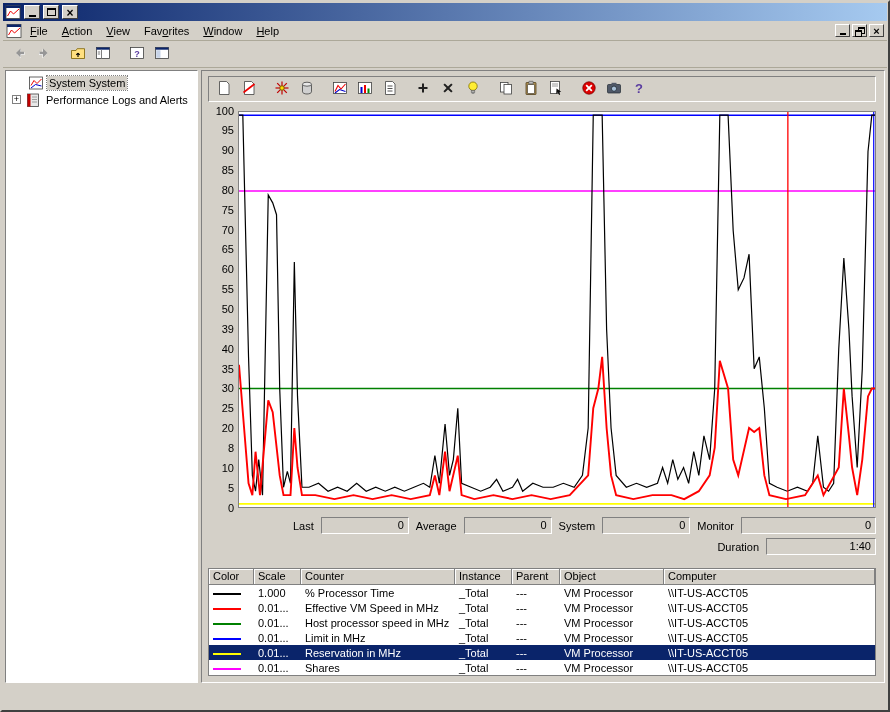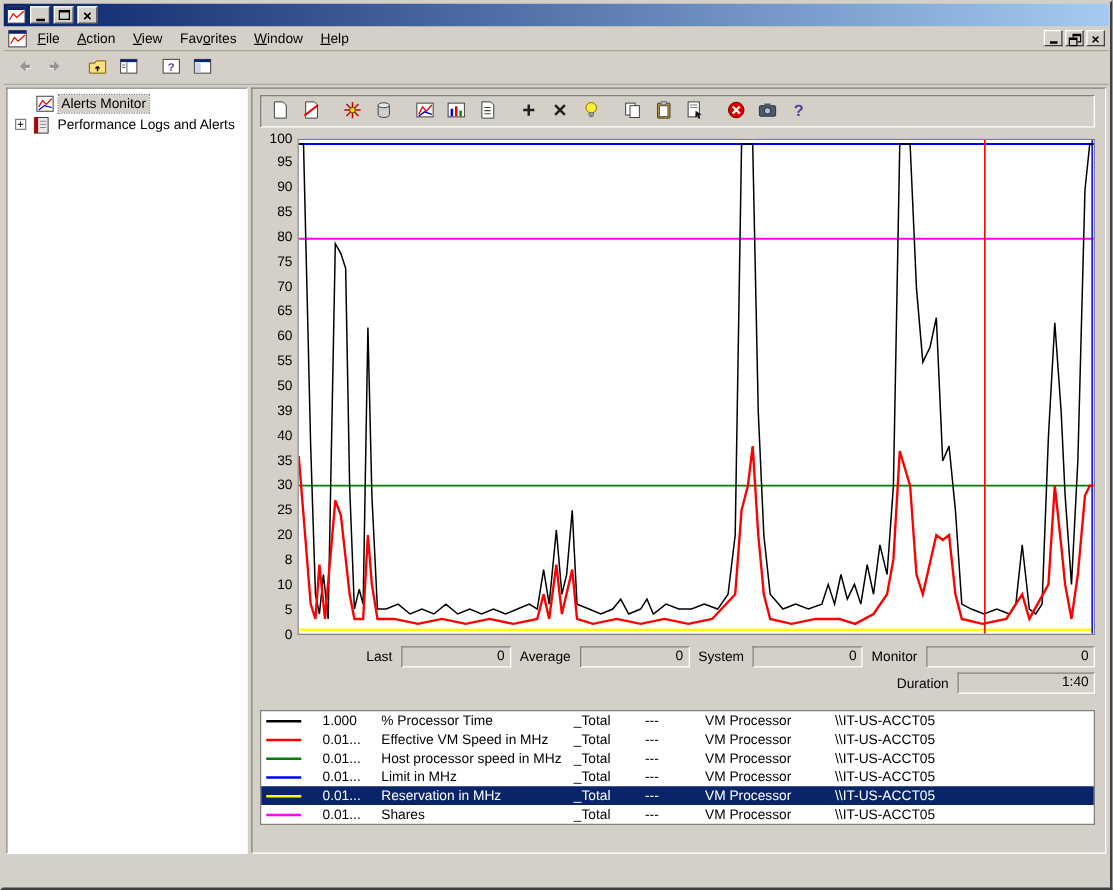--- a/index.html
+++ b/index.html
@@ -191,7 +191,7 @@
               <polyline points="3,10.5 6,5.5 9,8.5 13.5,4" fill="none" stroke="#e00" stroke-width="1"></polyline>
               <polyline points="3,13 7.5,9.5 13.5,11" fill="none" stroke="#00c" stroke-width="1"></polyline>
             </svg></span>
-        <span class="tree-label selected">Alerts Monitor</span>
+        <span class="tree-label selected">System System</span>
       </div>
       <div class="tree-row with-exp">
         <span class="expander">+</span>

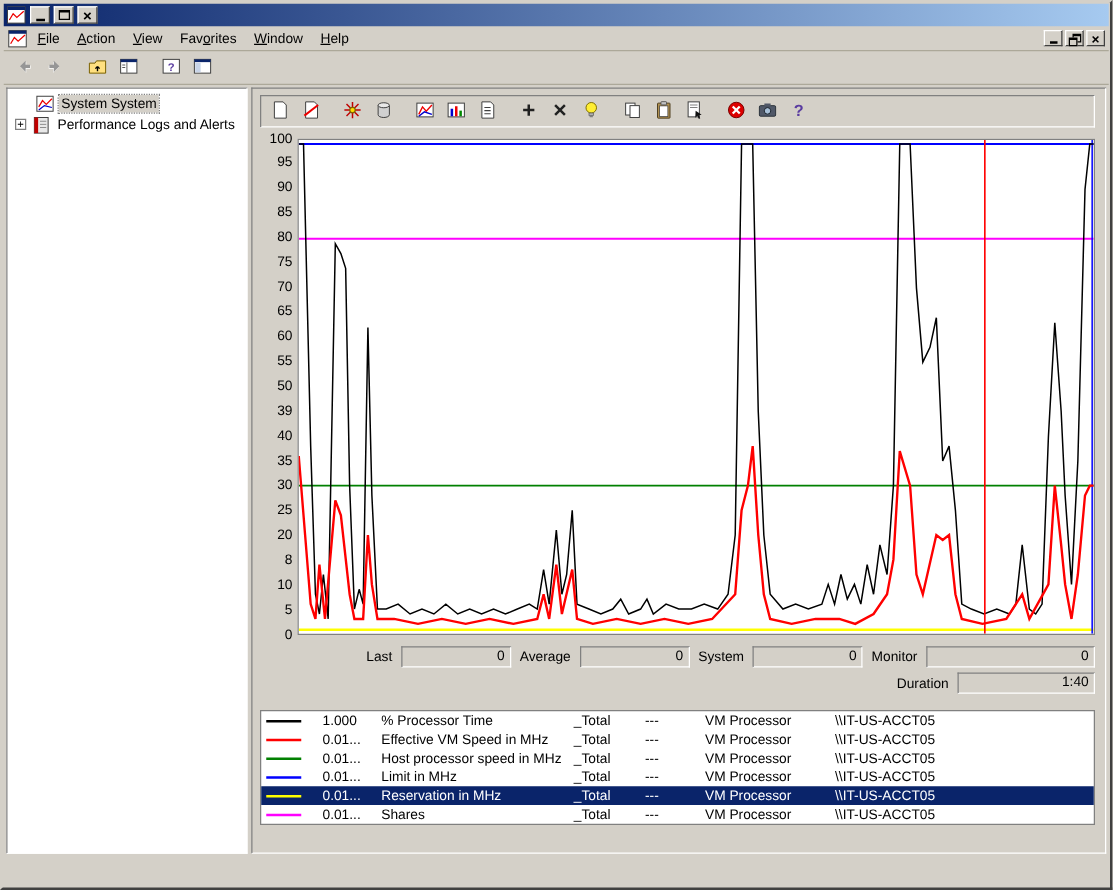--- a/index.html
+++ b/index.html
@@ -381,6 +381,15 @@
       </div>
 
       <div class="legend">
+        <div class="lgrid" id="legend-header">
+            <div class="hcell">Color</div>
+            <div class="hcell">Scale</div>
+            <div class="hcell">Counter</div>
+            <div class="hcell">Instance</div>
+            <div class="hcell">Parent</div>
+            <div class="hcell">Object</div>
+            <div class="hcell">Computer</div>
+          </div>
         <div id="legend-body">
             <div class="lgrid lrow">
               <div class="lcell"><span class="cline" style="background: rgb(0, 0, 0);"></span></div>

